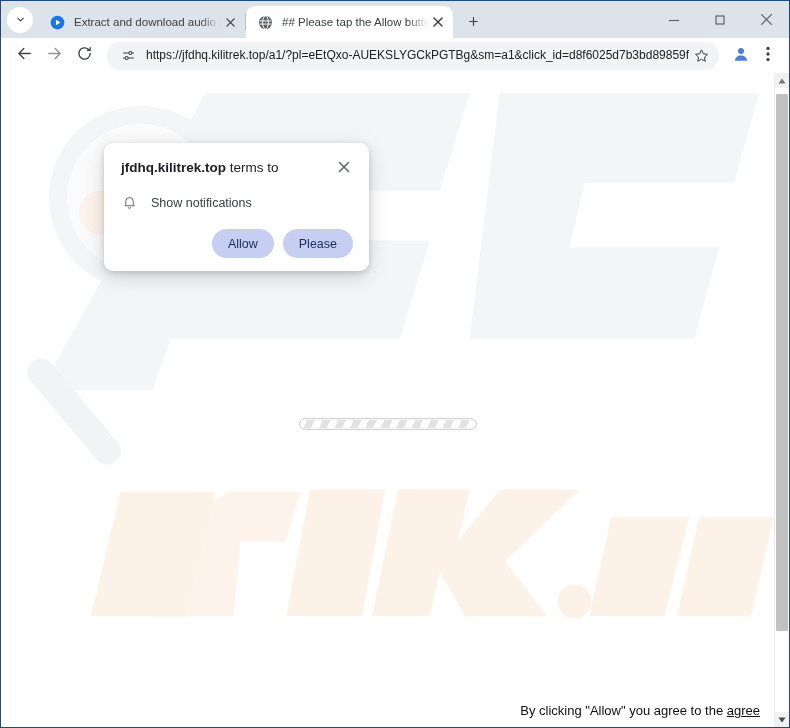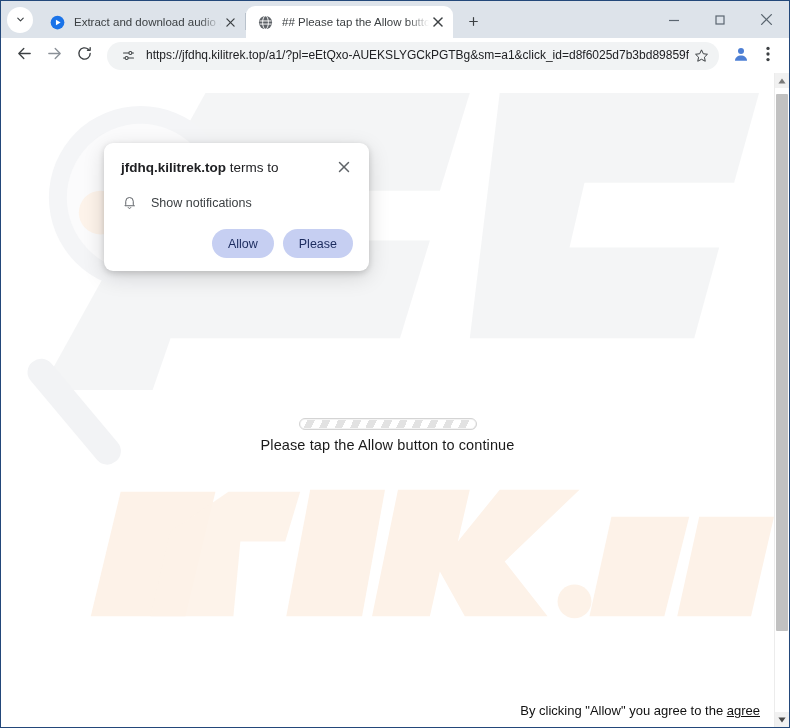--- a/index.html
+++ b/index.html
@@ -496,7 +496,6 @@
 
       <div id="loaderwrap">
         <div id="progressbar"></div>
-        <div id="loadertext">Please tap the Allow button to continue</div>
       </div>
 
       <div id="footer">

